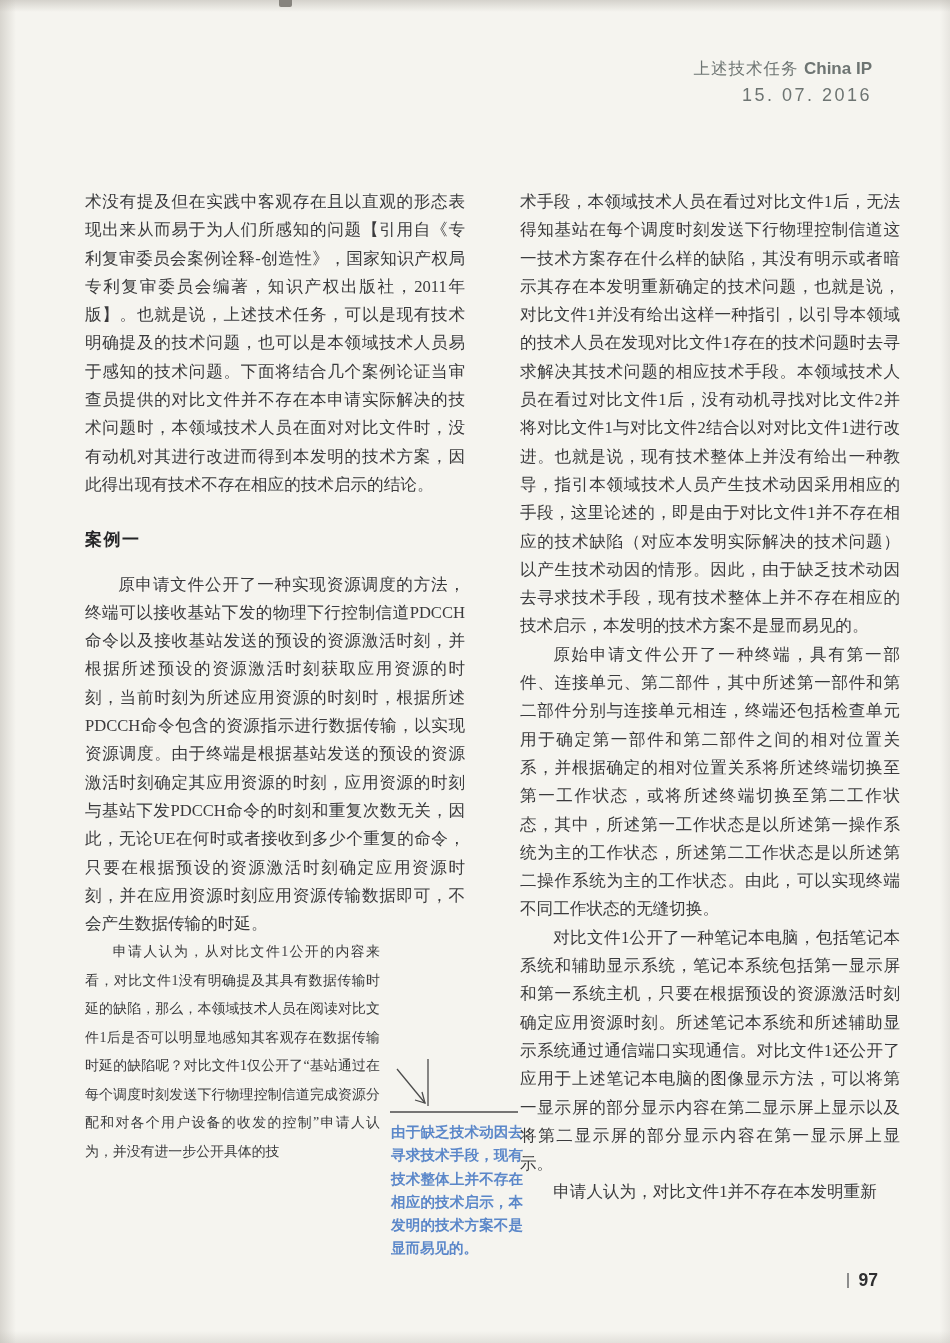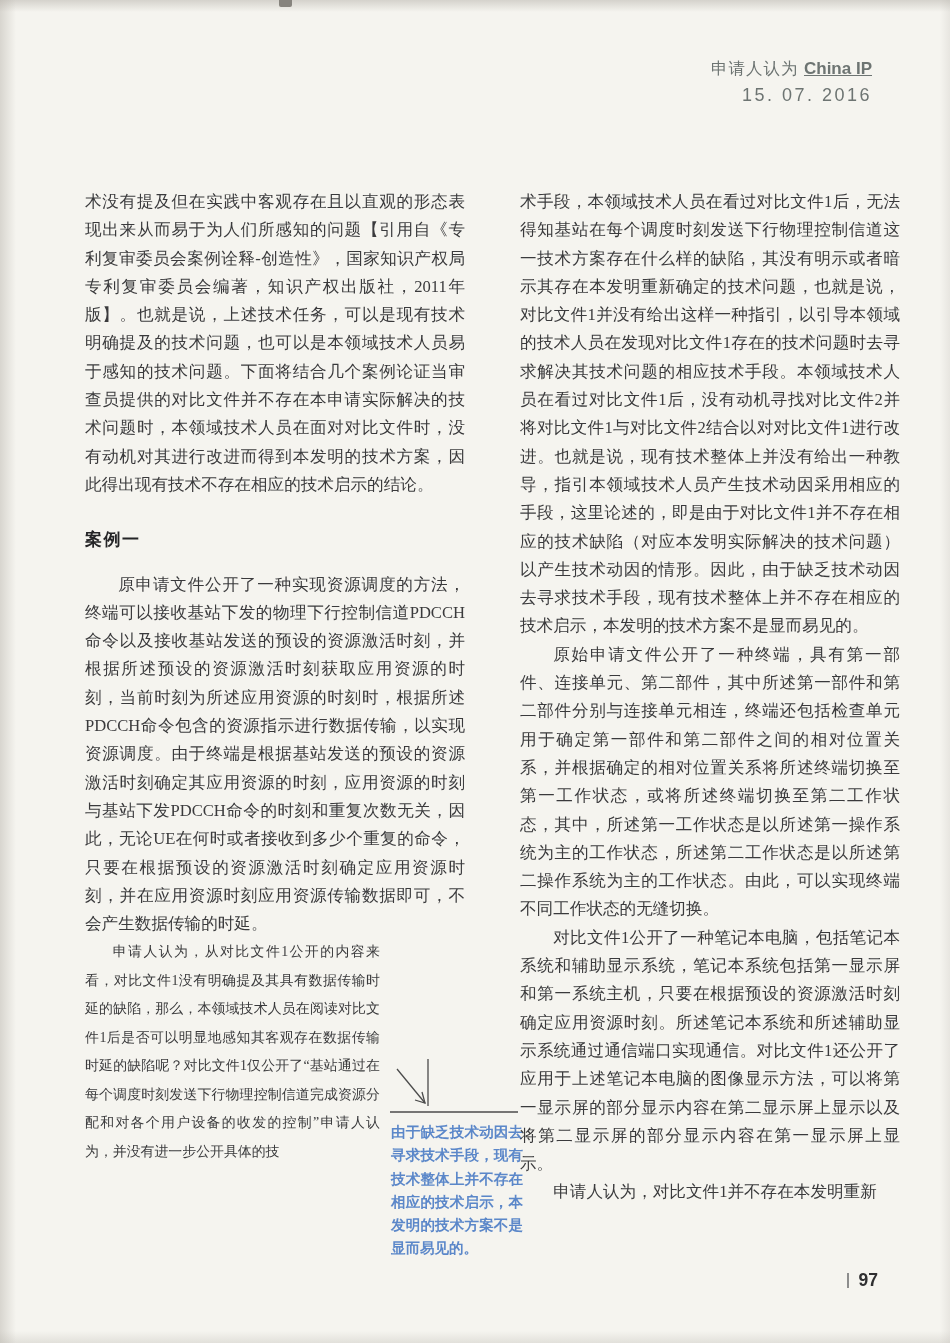--- a/index.html
+++ b/index.html
@@ -66,7 +66,7 @@
 
   <header class="header">
     <div class="brand">
-      <span>申请人认为</span>
+      <span>上述技术任务</span>
       <span class="en">China IP</span>
     </div>
     <div class="date">15. 07. 2016</div>

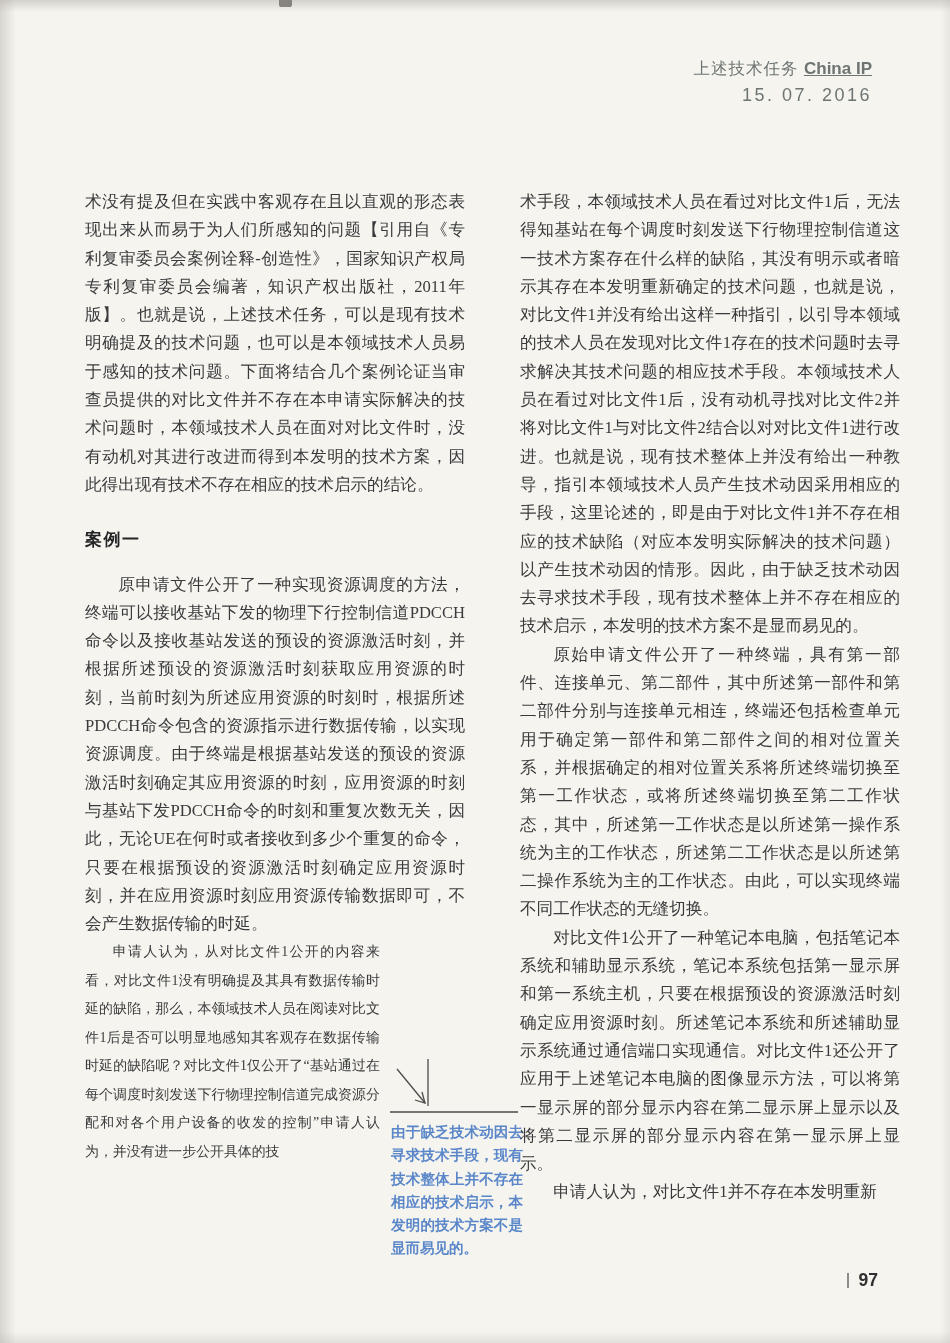--- a/index.html
+++ b/index.html
@@ -23,7 +23,7 @@
   
   .header { position:absolute; top:58px; right:78px; text-align:right; color:#6d7472; font-family:"Liberation Sans","DejaVu Sans",sans-serif; }
   .brand  { font-size:16.5px; letter-spacing:1px; }
-  .brand .en { font-weight:bold; font-size:17px; letter-spacing:0;text-decoration:underline; }
+  .brand .en { font-weight:bold; font-size:17px; letter-spacing:0; }
   .date   { margin-top:5px; font-size:18px; letter-spacing:2.5px; }
 
   

